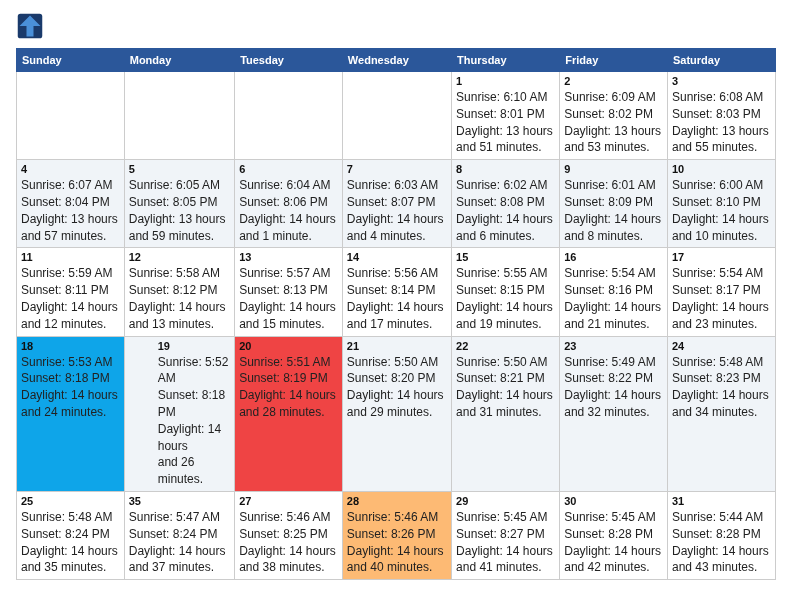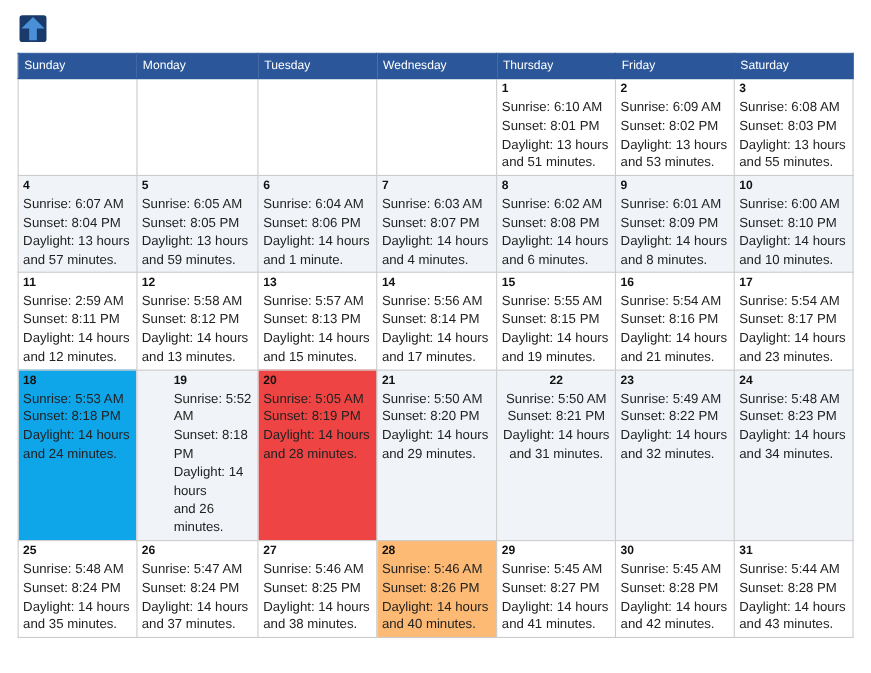--- a/index.html
+++ b/index.html
@@ -60,7 +60,7 @@
       text-align: left;
       padding: 5px 5px;
       font-size: 11px;
-      font-weight: normal;
+      font-weight: bold;
       border: 1px solid #2b579a;
     }
     .calendar td {

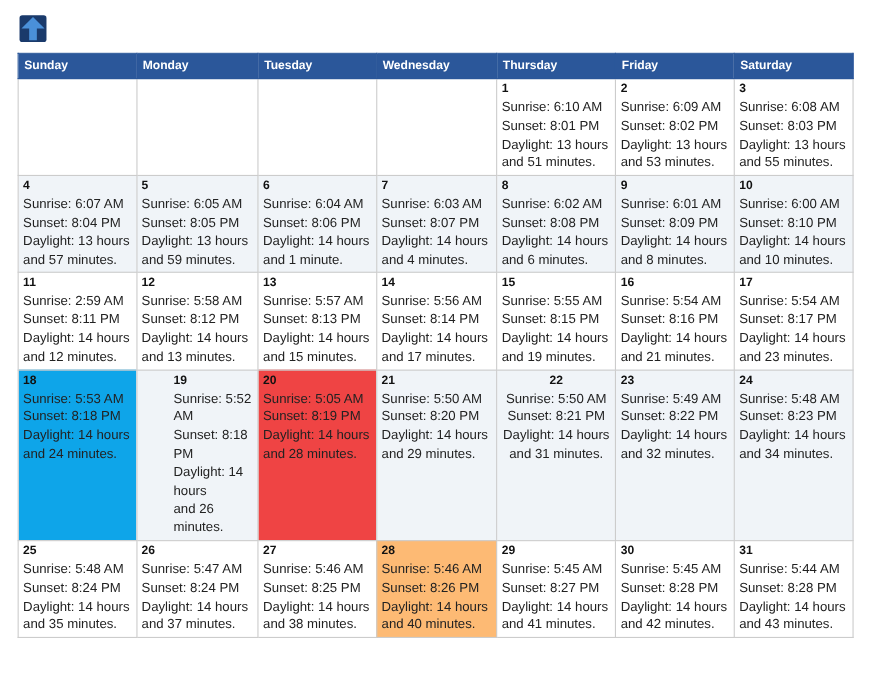--- a/index.html
+++ b/index.html
@@ -207,7 +207,7 @@
         <tr>
           <td style="background: rgb(255, 255, 255);">
             <div class="day-num">11</div>
-            <div class="day-info" style="white-space: pre-line;">Sunrise: 2:59 AM
+            <div class="day-info" style="white-space: pre-line;">Sunrise: 5:59 AM
 Sunset: 8:11 PM
 Daylight: 14 hours
 and 12 minutes.</div>

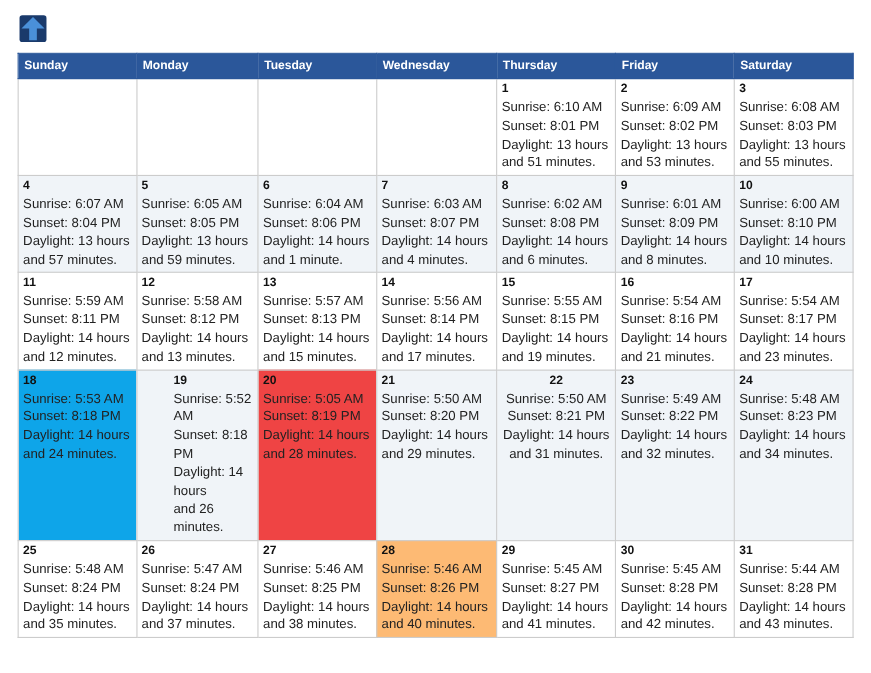--- a/index.html
+++ b/index.html
@@ -284,7 +284,7 @@
 Daylight: 14 hours
 and 29 minutes.</div>
           </td>
-          <td style="background: rgb(240, 244, 248); text-align: center;">
+          <td style="background: rgb(240, 244, 248);">
             <div class="day-num">22</div>
             <div class="day-info" style="white-space: pre-line;">Sunrise: 5:50 AM
 Sunset: 8:21 PM

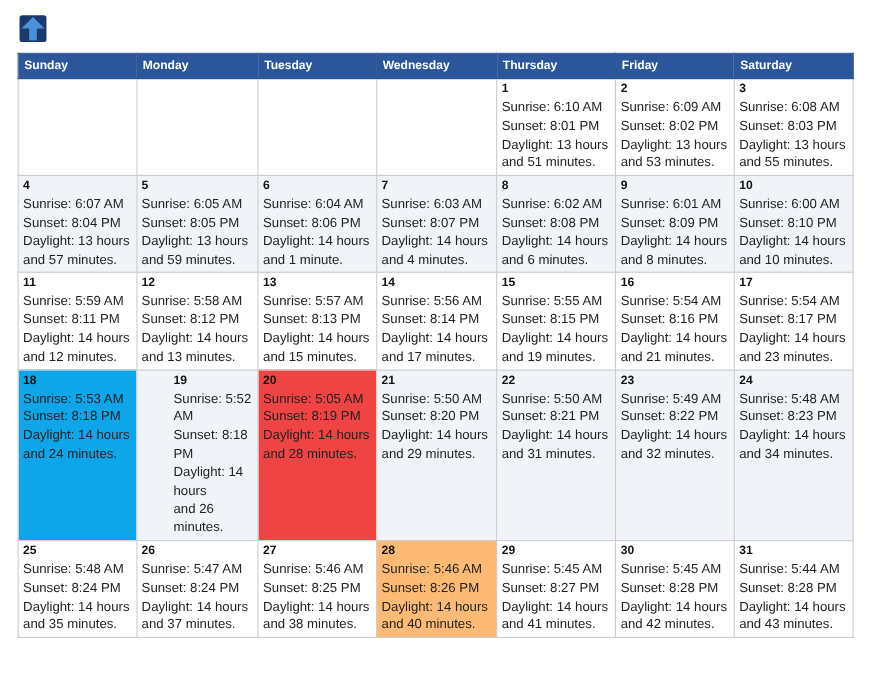--- a/index.html
+++ b/index.html
@@ -272,7 +272,7 @@
           </td>
           <td style="background: #ef4444;">
             <div class="day-num">20</div>
-            <div class="day-info" style="white-space: pre-line;">Sunrise: 5:05 AM
+            <div class="day-info" style="white-space: pre-line;">Sunrise: 5:51 AM
 Sunset: 8:19 PM
 Daylight: 14 hours
 and 28 minutes.</div>

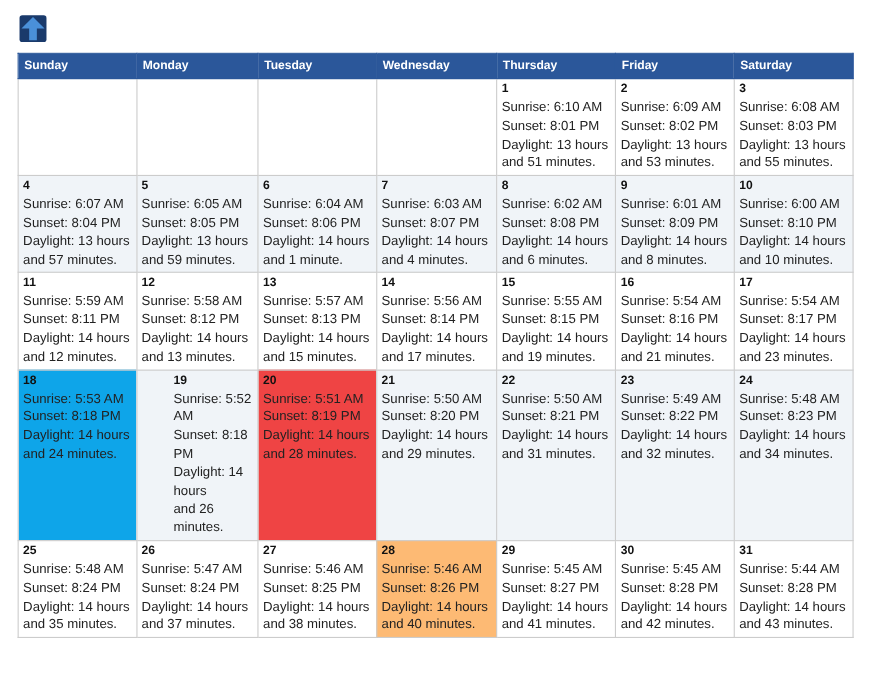--- a/index.html
+++ b/index.html
@@ -315,7 +315,7 @@
 and 35 minutes.</div>
           </td>
           <td style="background: rgb(255, 255, 255);">
-            <div class="day-num">26</div>
+            <div class="day-num">35</div>
             <div class="day-info" style="white-space: pre-line;">Sunrise: 5:47 AM
 Sunset: 8:24 PM
 Daylight: 14 hours

